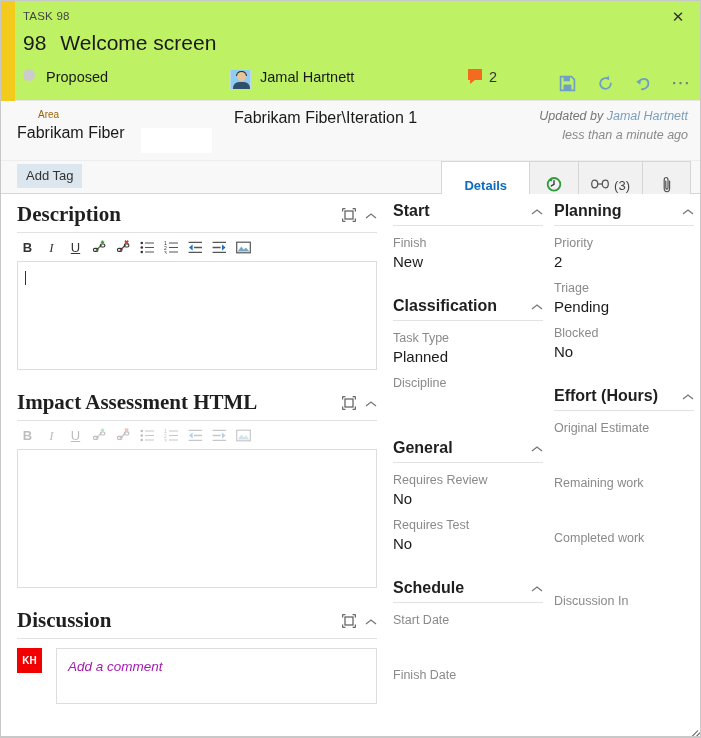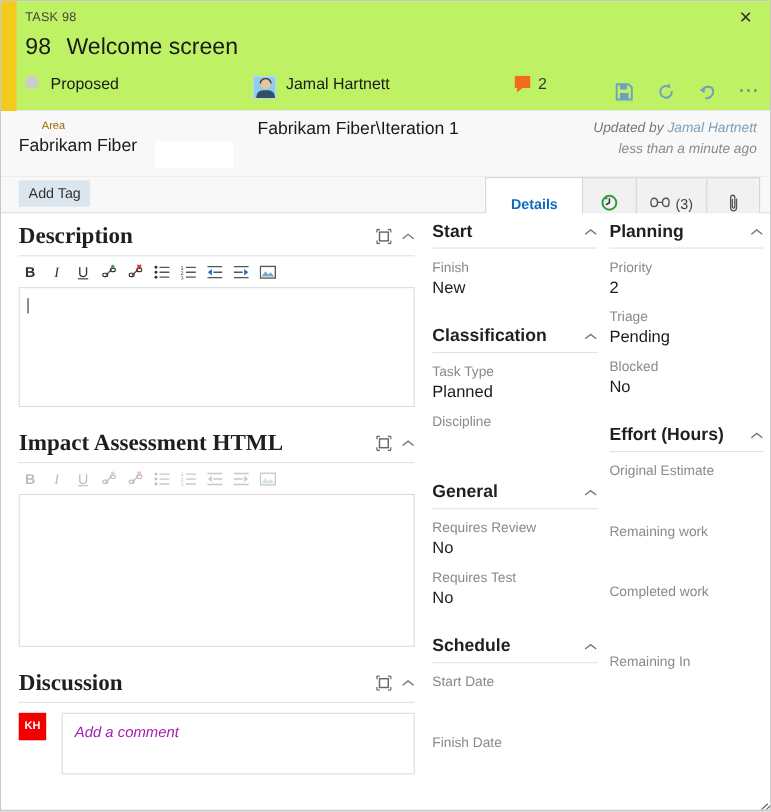--- a/index.html
+++ b/index.html
@@ -762,7 +762,7 @@
 
       <div class="group-block">
         <div class="side-field">
-          <div class="side-label">Remaining In</div>
+          <div class="side-label">Discussion In</div>
           <div class="side-value empty"></div>
         </div>
       </div>

